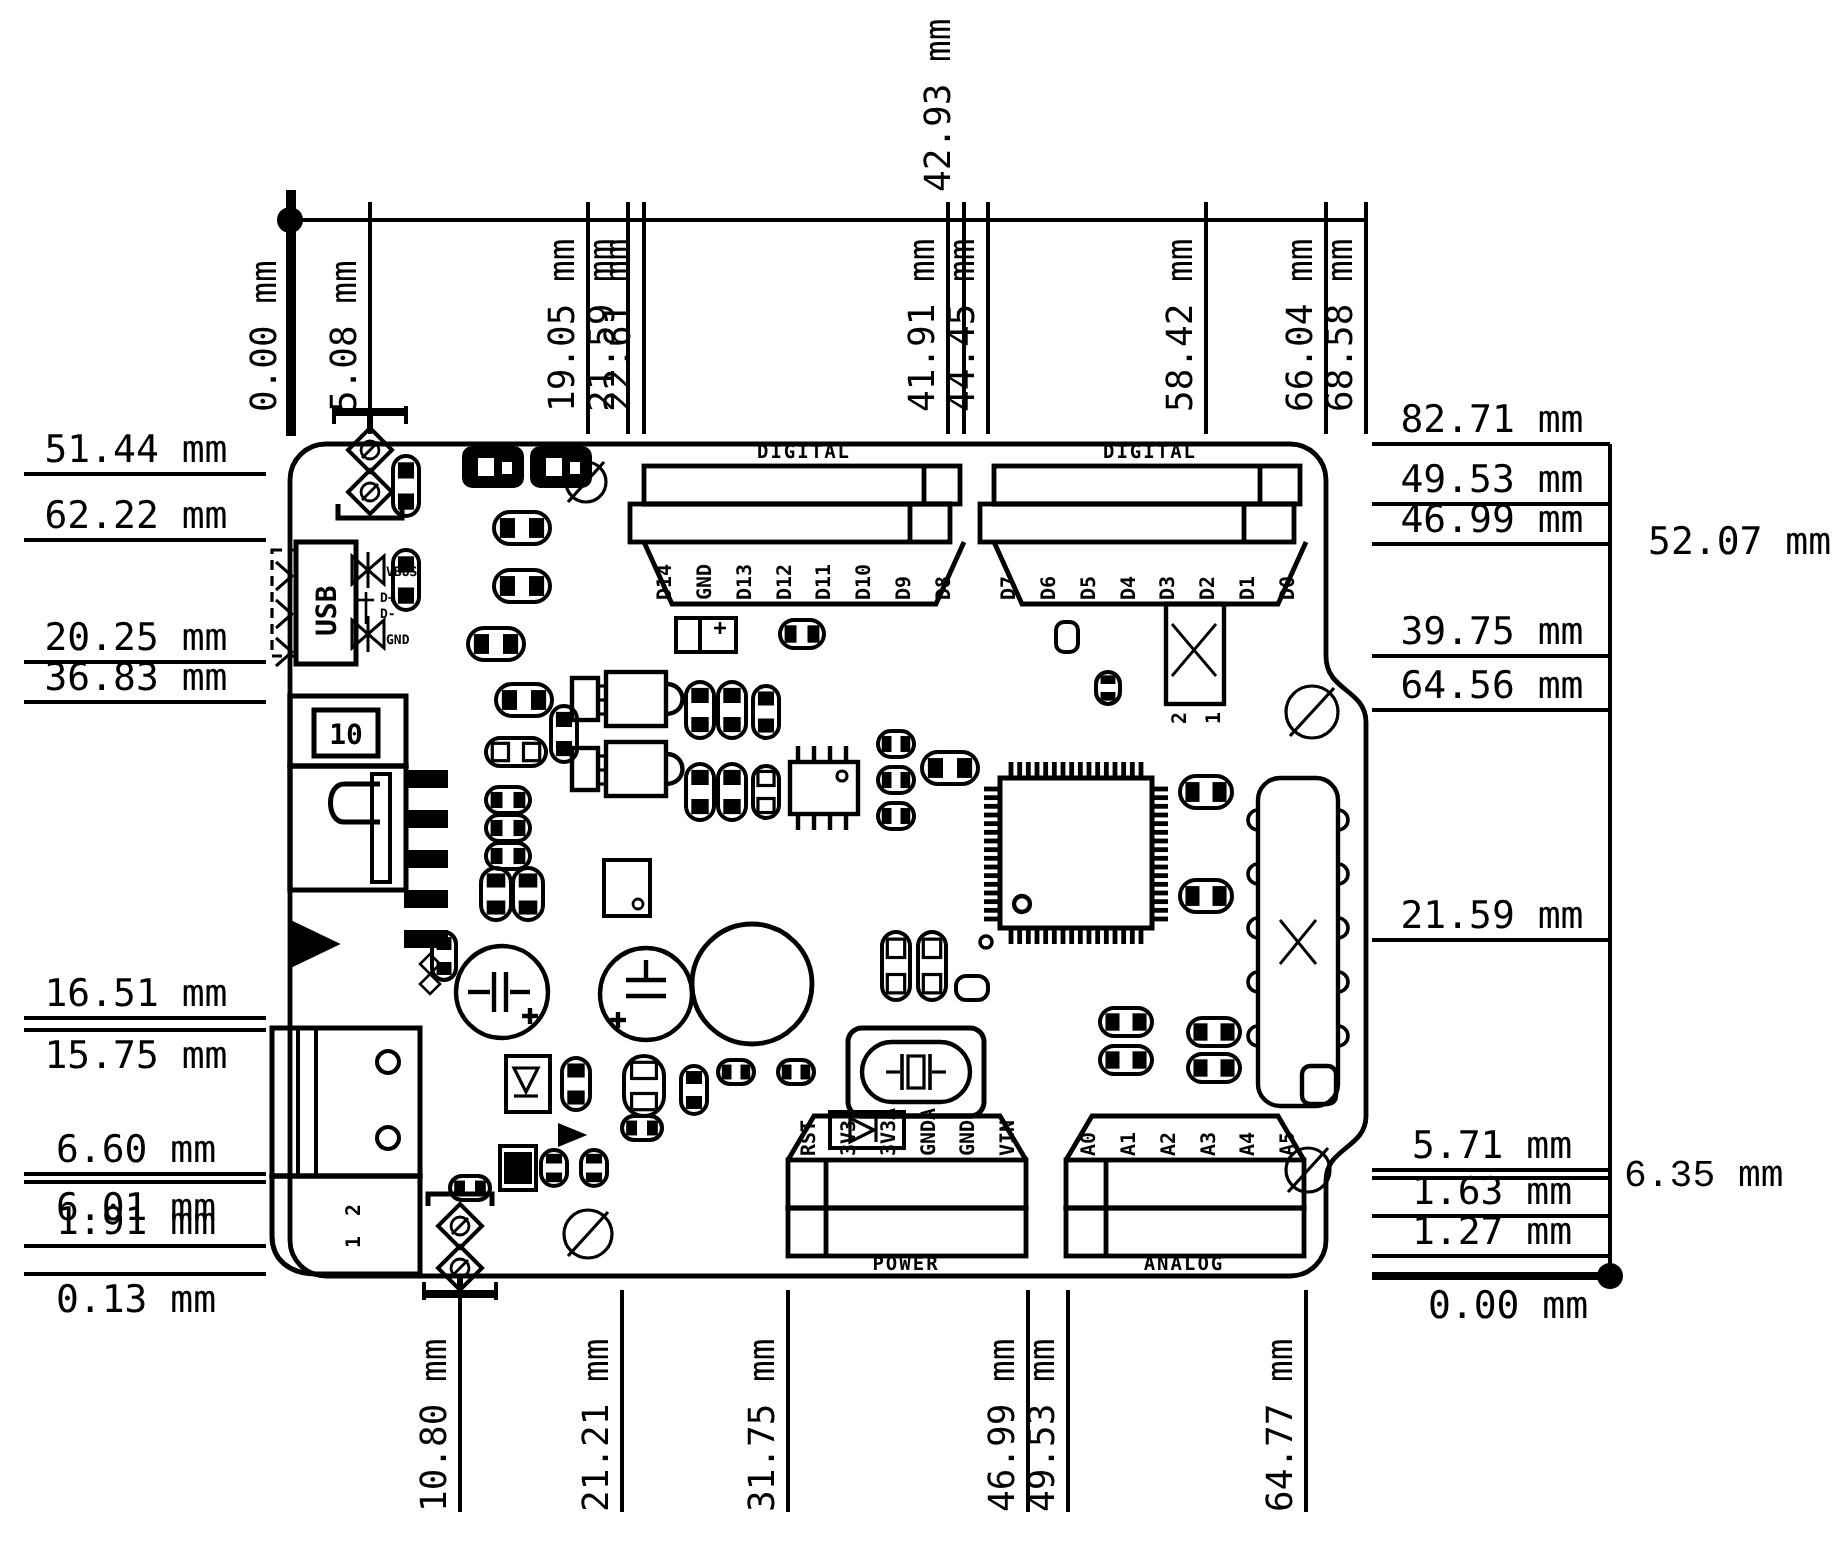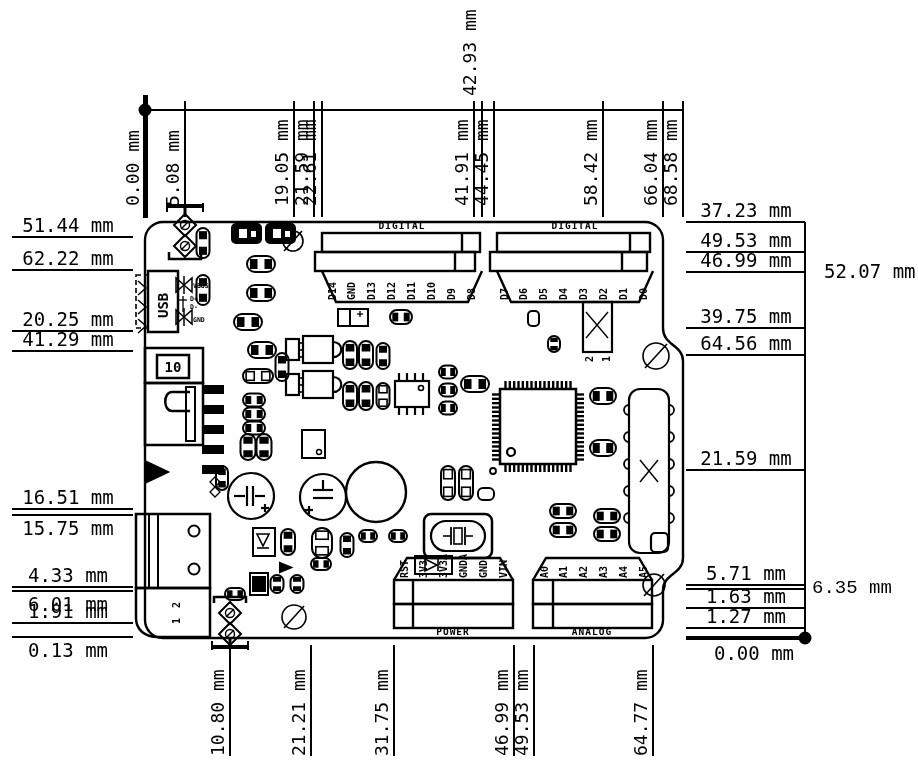--- a/index.html
+++ b/index.html
@@ -578,7 +578,7 @@
       <div class="dline" style="left: 12px; width: 121px; top: 635.987px;"></div>
       <div class="hdim ctr" style="left: 8px; width: 120px; top: 639.987px;">0.13 mm</div>
       <div class="dline" style="left: 686px; width: 119px; top: 221.481px;"></div>
-      <div class="hdim ctr" style="left: 690px; width: 112px; top: 200.481px;">37.23 mm</div>
+      <div class="hdim ctr" style="left: 690px; width: 112px; top: 200.481px;">82.71 mm</div>
       <div class="hdim" style="left: 824px; width: 105px; top: 221.375px; margin-top: 40px;">52.07 mm</div>
       <div class="dline" style="left: 686px; width: 119px; top: 251.161px;"></div>
       <div class="hdim ctr" style="left: 690px; width: 112px; top: 230.161px;">49.53 mm</div>

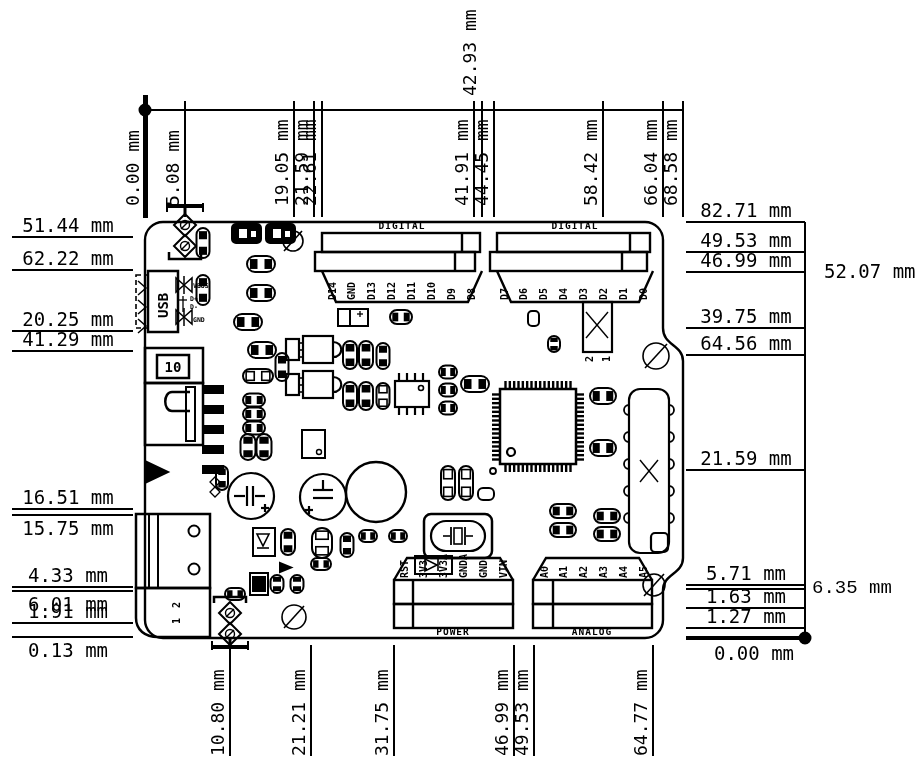--- a/index.html
+++ b/index.html
@@ -564,7 +564,7 @@
       <div class="dline" style="left: 12px; width: 121px; top: 330.308px;"></div>
       <div class="hdim ctr" style="left: 8px; width: 120px; top: 309.308px;">20.25 mm</div>
       <div class="dline" style="left: 12px; width: 121px; top: 350.094px;"></div>
-      <div class="hdim ctr" style="left: 8px; width: 120px; top: 329.094px;">41.29 mm</div>
+      <div class="hdim ctr" style="left: 8px; width: 120px; top: 329.094px;">36.83 mm</div>
       <div class="dline" style="left: 12px; width: 121px; top: 508.387px;"></div>
       <div class="hdim ctr" style="left: 8px; width: 120px; top: 487.387px;">16.51 mm</div>
       <div class="dline" style="left: 12px; width: 121px; top: 514.308px;"></div>

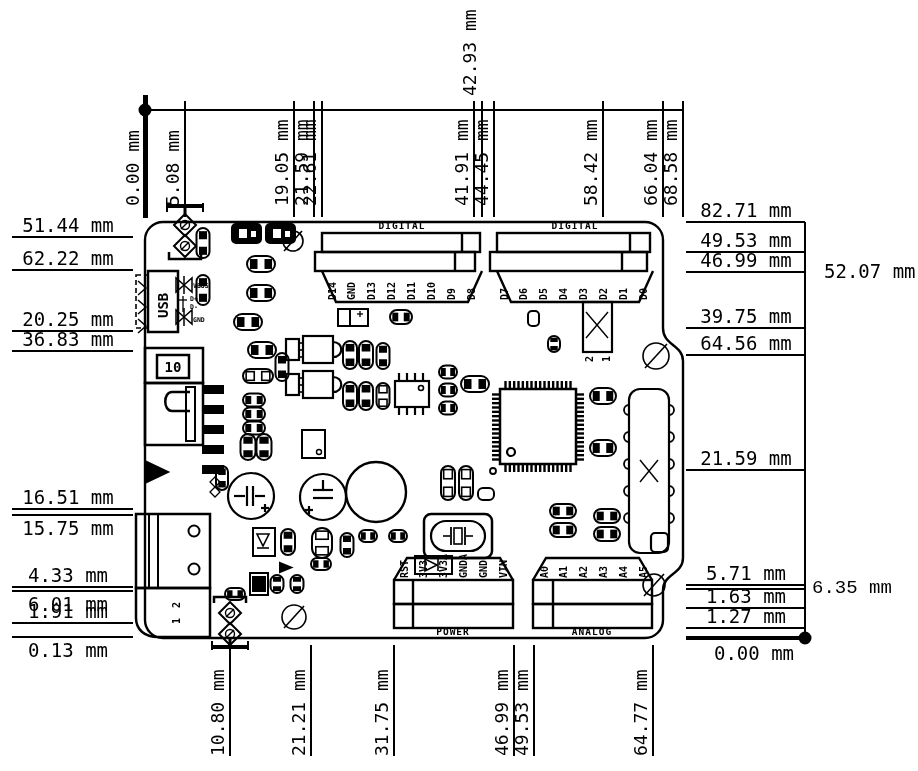--- a/index.html
+++ b/index.html
@@ -570,7 +570,7 @@
       <div class="dline" style="left: 12px; width: 121px; top: 514.308px;"></div>
       <div class="hdim ctr" style="left: 8px; width: 120px; top: 518.308px;">15.75 mm</div>
       <div class="dline" style="left: 12px; width: 121px; top: 585.586px;"></div>
-      <div class="hdim ctr" style="left: 8px; width: 120px; top: 564.586px;">4.33 mm</div>
+      <div class="hdim ctr" style="left: 8px; width: 120px; top: 564.586px;">6.60 mm</div>
       <div class="dline" style="left: 12px; width: 121px; top: 590.182px;"></div>
       <div class="hdim ctr" style="left: 8px; width: 120px; top: 594.182px;">6.01 mm</div>
       <div class="dline" style="left: 12px; width: 121px; top: 622.121px;"></div>

